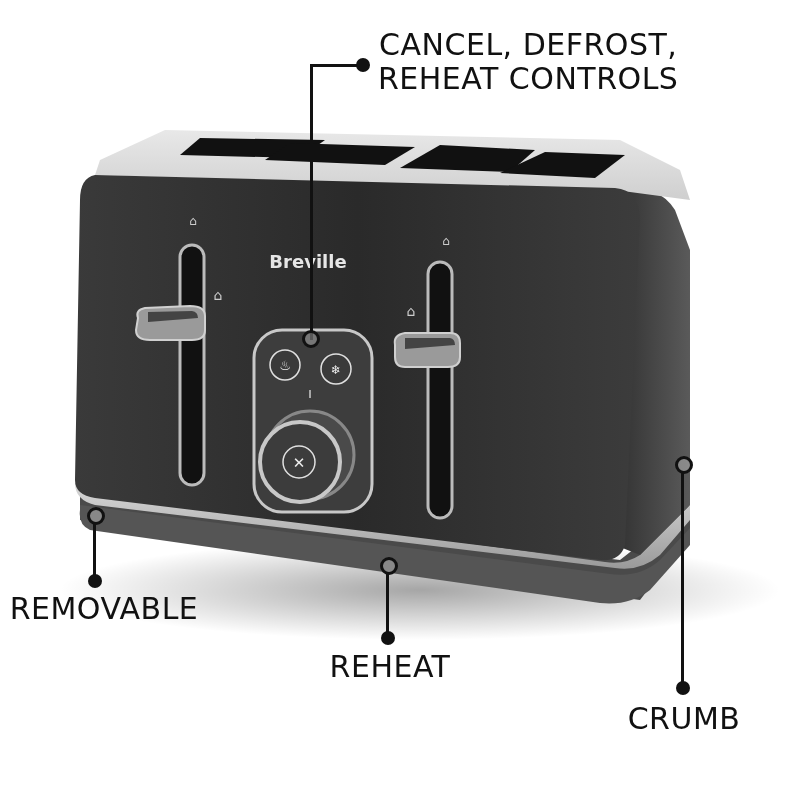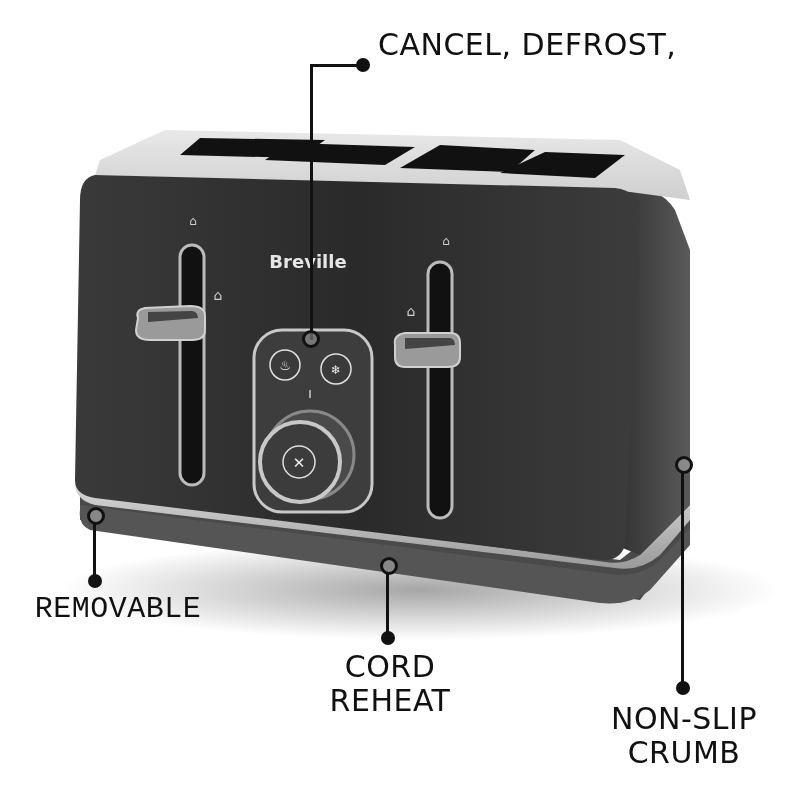--- a/index.html
+++ b/index.html
@@ -104,6 +104,7 @@
 
 <div class="label" style="left:378px;top:28px;text-align:center;">
   <div>CANCEL, DEFROST,</div>
+  <div>REHEAT CONTROLS</div>
 </div>
 
 <div class="label" style="left:14px;top:592px;width:208px;font-family:Liberation Mono, monospace;">

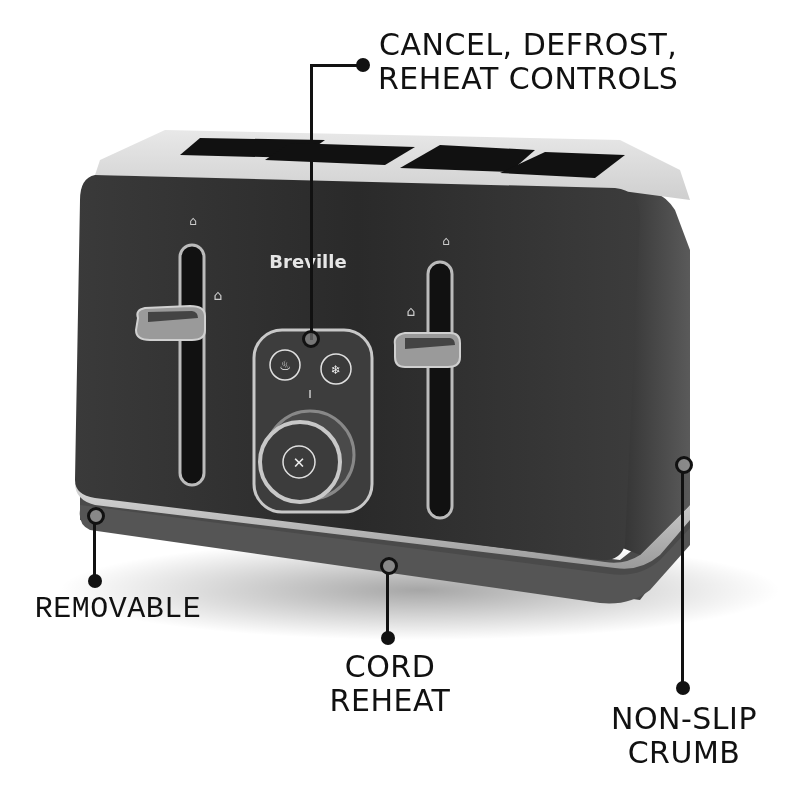--- a/index.html
+++ b/index.html
@@ -107,7 +107,7 @@
   <div>REHEAT CONTROLS</div>
 </div>
 
-<div class="label" style="left:14px;top:592px;width:208px;font-family:Liberation Mono, monospace;">
+<div class="label" style="left:0px;top:592px;width:208px;">
   <div>REMOVABLE</div>
 </div>
 

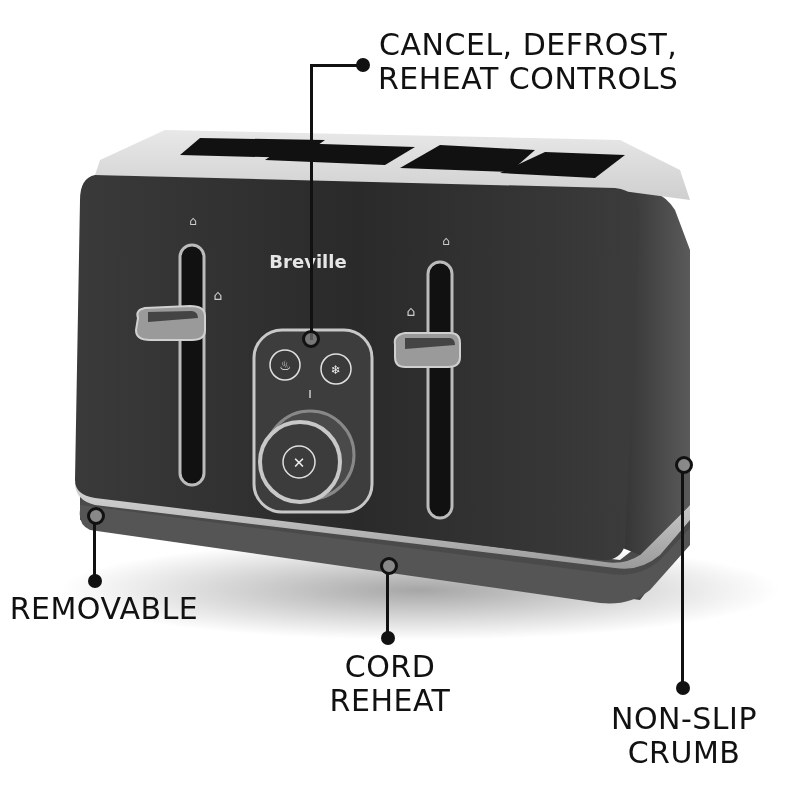--- a/index.html
+++ b/index.html
@@ -112,7 +112,6 @@
 </div>
 
 <div class="label" style="left:300px;top:650px;width:180px;">
-  <div>CORD</div>
   <div>REHEAT</div>
 </div>
 

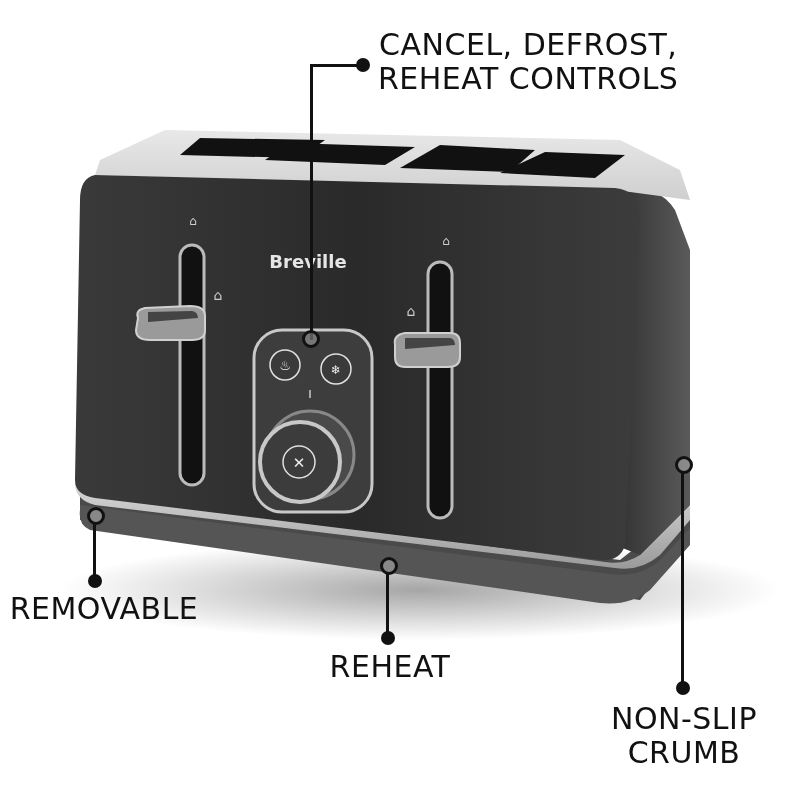--- a/index.html
+++ b/index.html
@@ -116,7 +116,6 @@
 </div>
 
 <div class="label" style="left:596px;top:702px;width:176px;">
-  <div>NON-SLIP</div>
   <div>CRUMB</div>
 </div>
 

